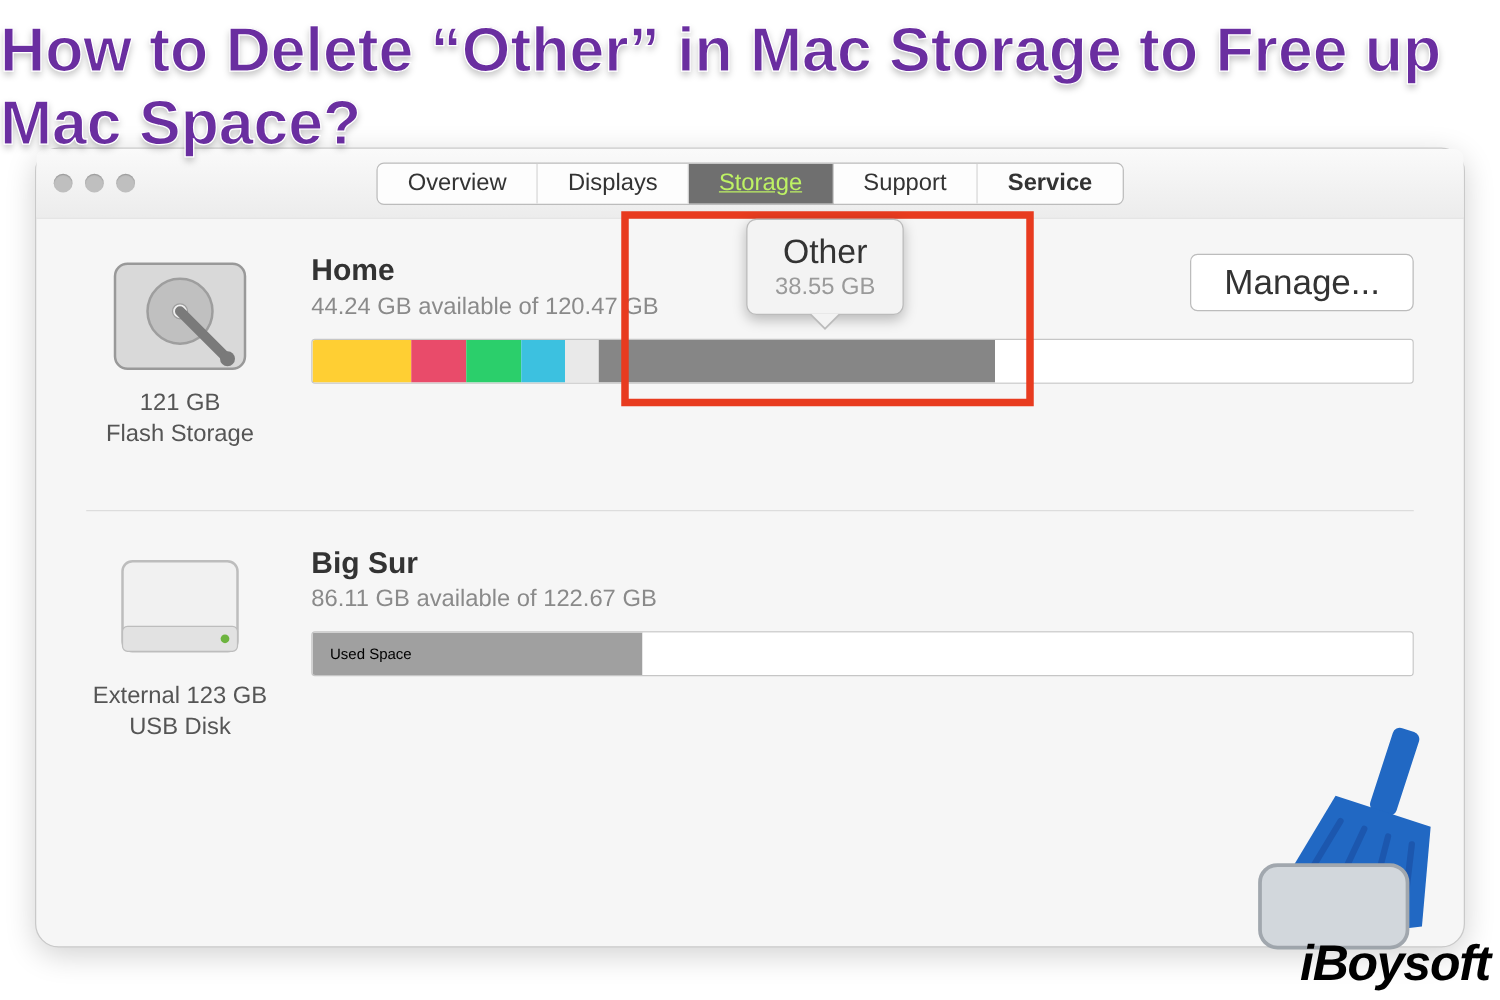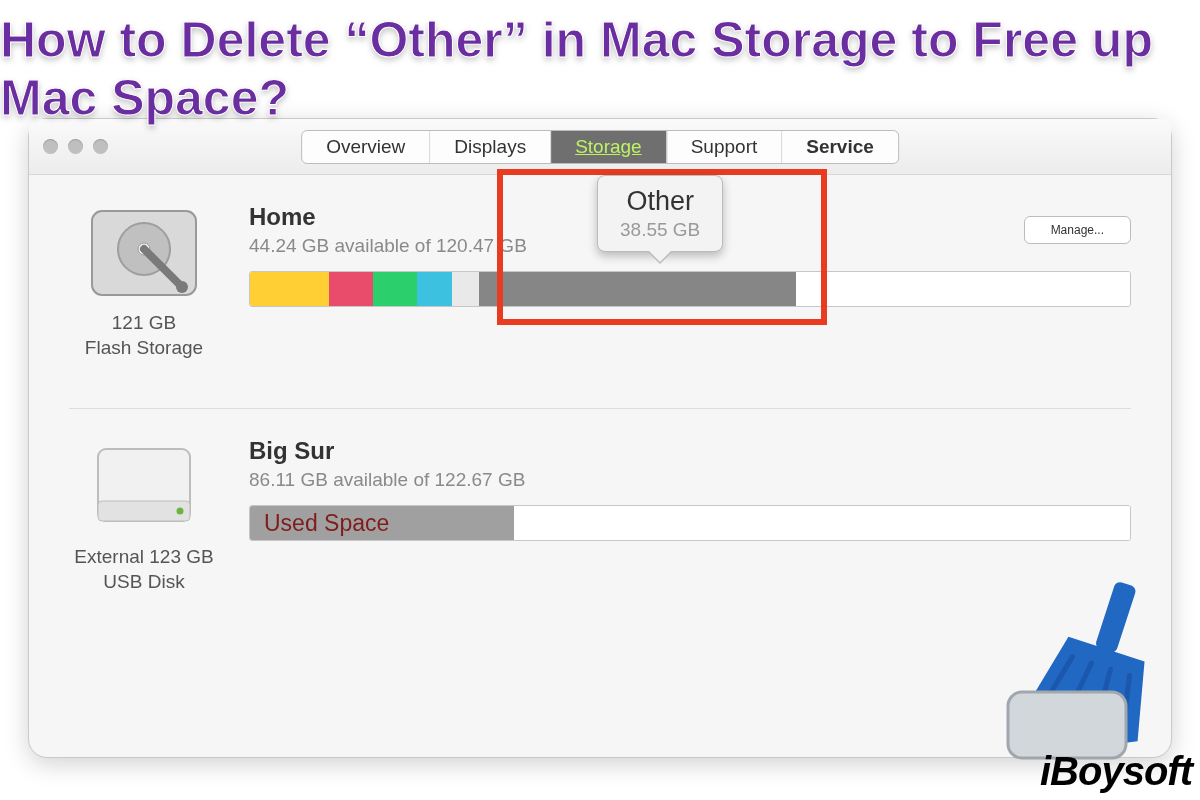--- a/index.html
+++ b/index.html
@@ -92,9 +92,9 @@
   .manage-btn {
     position: absolute;
     right: 0;
-    top: 13px;
+    top: 0;
     padding: 6px 26px;
-    font-size: 12px;
+    font-size: 28px;
     background: #fff;
     border: 1px solid #bcbcbc;
     border-radius: 6px;

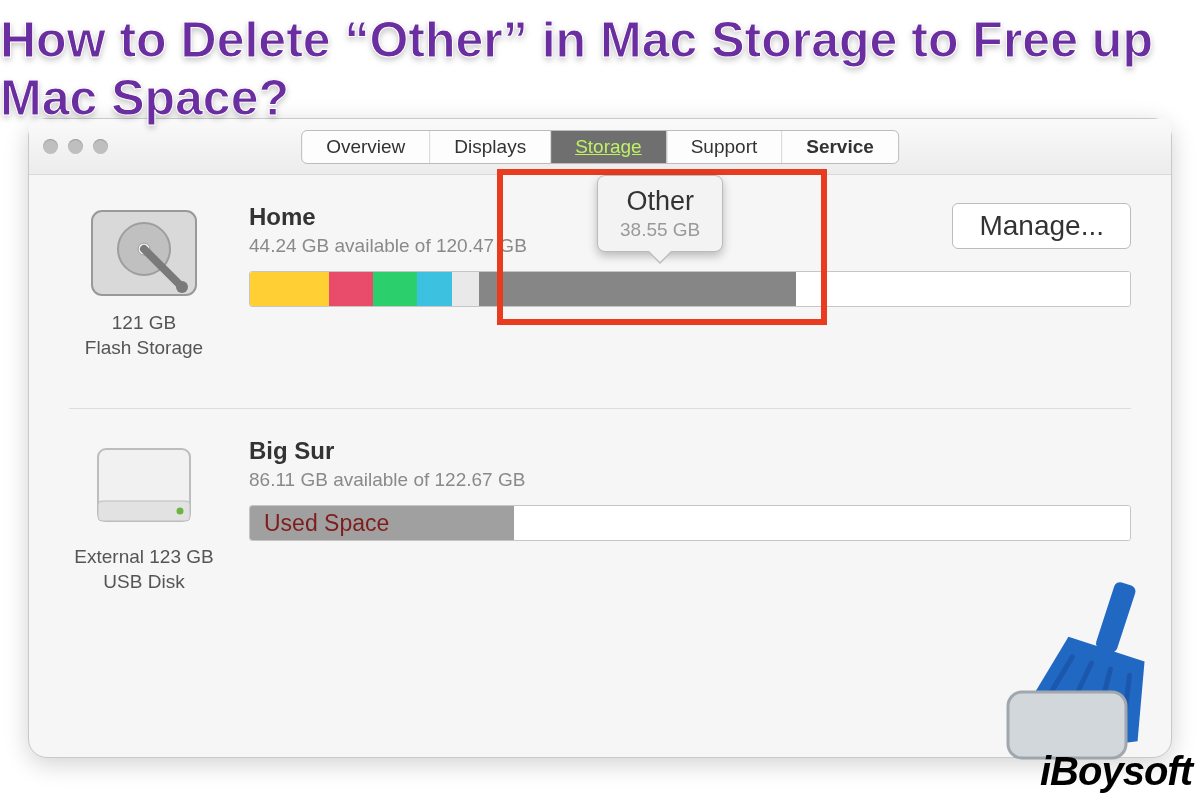--- a/index.html
+++ b/index.html
@@ -88,7 +88,7 @@
   .seg.grey{background:#868686}
   .seg.lgrey{background:#e9e9e9}
   .seg.free{background:#fff}
-  .used-label{color:#7f1d1d; font-size:23px; font-weight:500; display:flex; align-items:center; padding:0 14px; background:#a0a0a0}
+  .used-label{color:#000000; font-size:12px; font-weight:500; display:flex; align-items:center; padding:0 14px; background:#a0a0a0}
   .manage-btn {
     position: absolute;
     right: 0;

